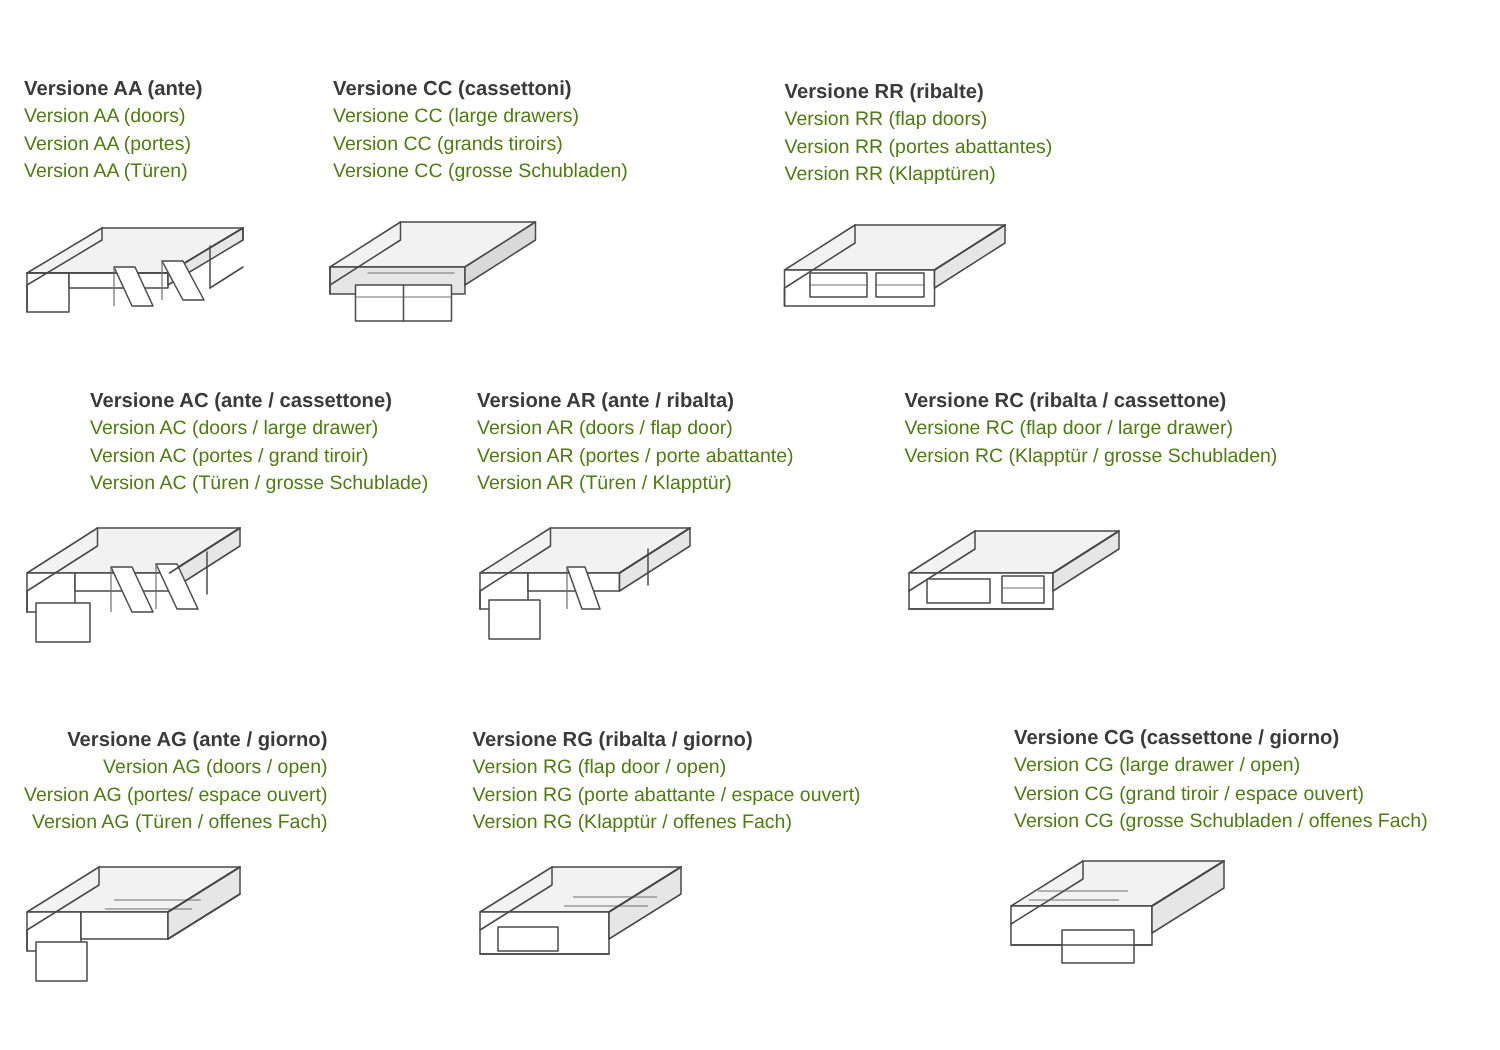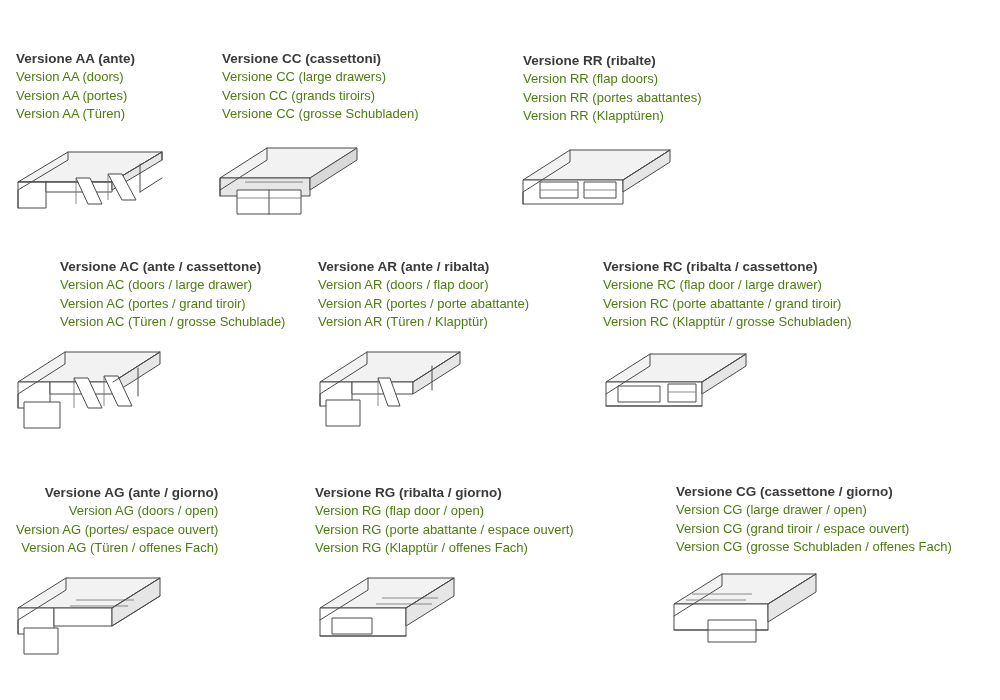--- a/index.html
+++ b/index.html
@@ -173,7 +173,6 @@
   <div class="variant" style="left:603px; top:258px;">
     <div class="v-title">Versione RC (ribalta / cassettone)</div>
     <div class="v-sub">Versione RC (flap door / large drawer)</div>
-    <div class="v-sub">Version RC (porte abattante / grand tiroir)</div>
     <div class="v-sub">Version RC (Klapptür / grosse Schubladen)</div>
   </div>
   <div class="v-art" style="left:598px; top:340px;">

